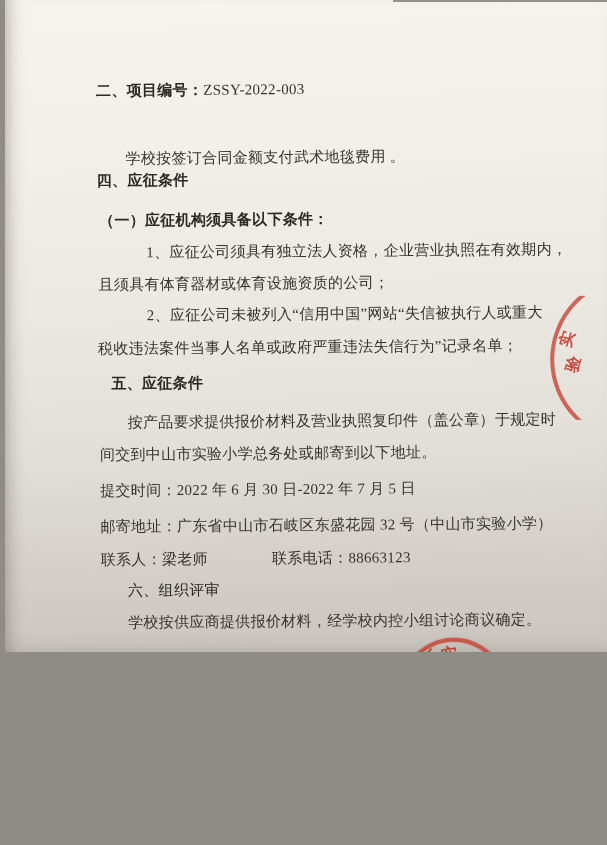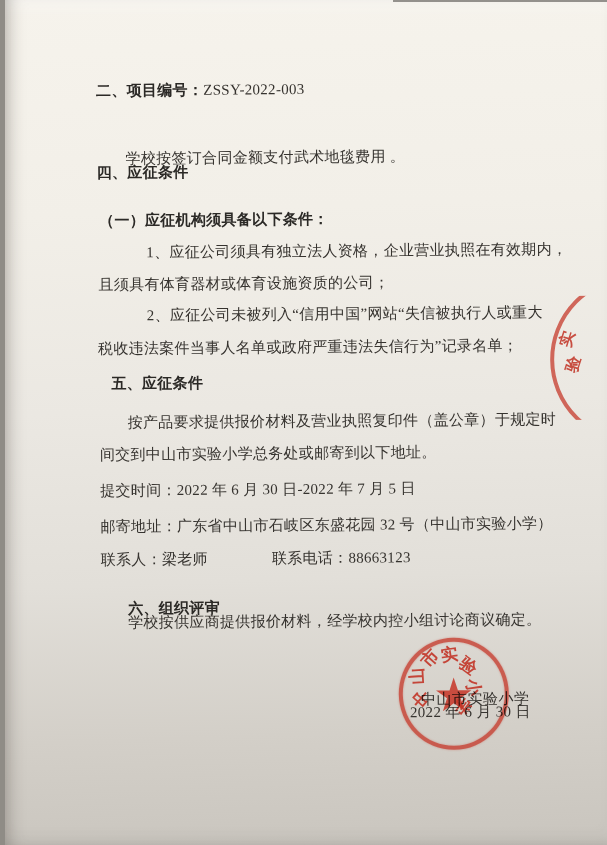--- a/index.html
+++ b/index.html
@@ -8,7 +8,7 @@
     background:#8f8c86;
     font-family:"Liberation Serif","DejaVu Serif",serif;
   }
-  .photo{position:relative;width:607px;height:845px;overflow:hidden;}
+  .photo{position:relative;width:607px;height:652px;overflow:hidden;}
   .paper{
     position:absolute;left:5px;top:0;right:0;bottom:0;
     background:linear-gradient(178deg,

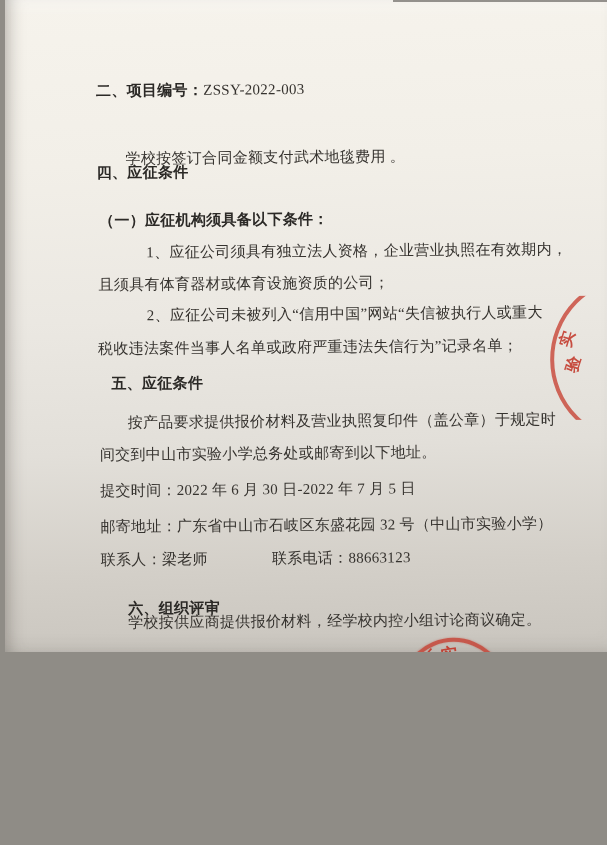--- a/index.html
+++ b/index.html
@@ -35,7 +35,7 @@
   .ln0{left:93px;top:78px;}
   .ln1{left:93px;top:111px;font-weight:bold;color:#2b2926;}
   .ln2{left:122px;top:146px;}
-  .ln3{left:93px;top:160px;font-weight:bold;color:#2b2926;}
+  .ln3{left:93px;top:168px;font-weight:bold;color:#2b2926;}
   .ln4{left:95px;top:208px;font-weight:bold;color:#2b2926;}
   .ln5{left:142px;top:240px;}
   .ln6{left:94px;top:272px;}

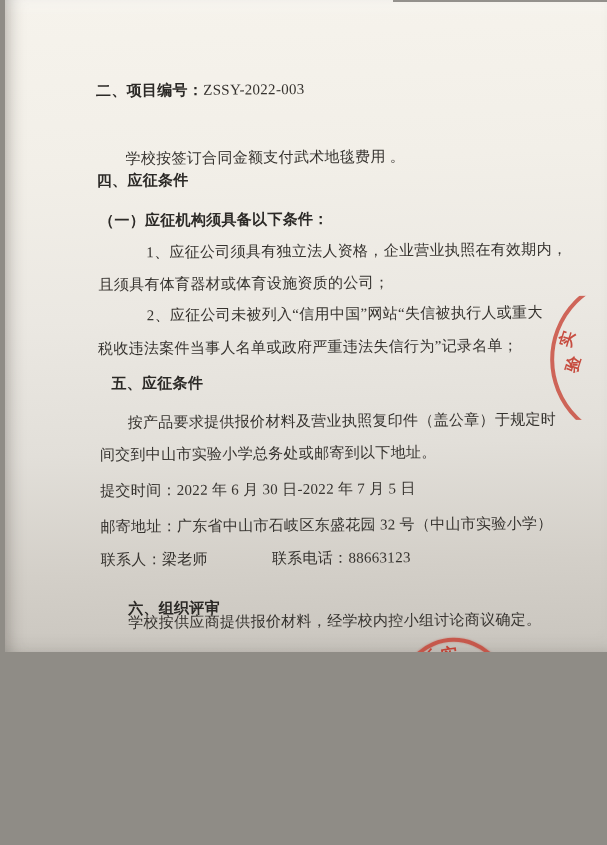--- a/index.html
+++ b/index.html
@@ -48,7 +48,7 @@
   .ln13{left:94px;top:514px;}
   .ln14{left:94px;top:547px;}
   .ln14 .phone-part{margin-left:64px;}
-  .ln15{left:121px;top:578px;font-weight:bold;color:#2b2926;margin-top:18px;}
+  .ln15{left:121px;top:578px;font-weight:normal;color:#2b2926;}
   .ln16{left:121px;top:610px;}
   .sig{position:absolute;color:#36332f;}
   .sig-org{left:413px;top:669px;letter-spacing:.5px;margin-top:20px;}

